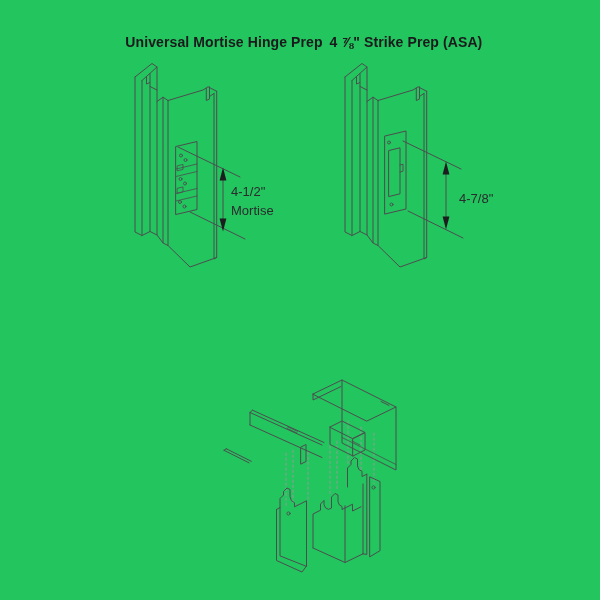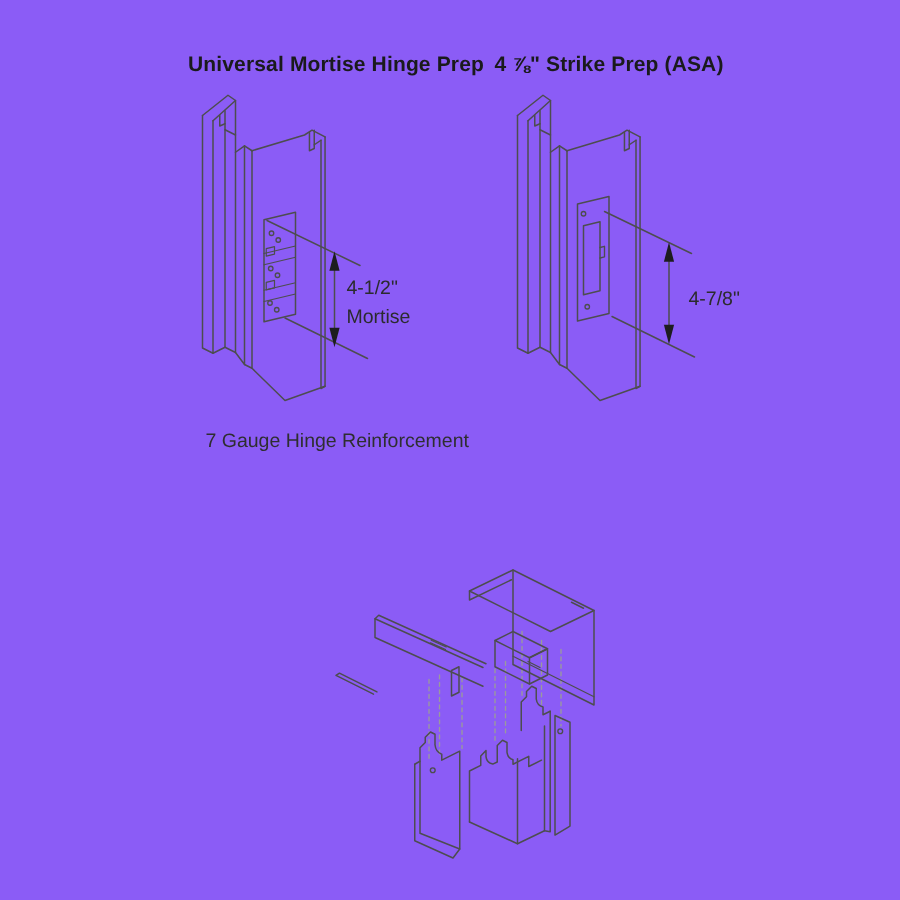--- a/index.html
+++ b/index.html
@@ -6,7 +6,7 @@
   .page{
     position:relative;
     width:600px;height:600px;
-    background:#8b5cf6;
+    background:#22c55e;
     font-family:"Liberation Sans", sans-serif;
     overflow:hidden;
     margin:0 auto;

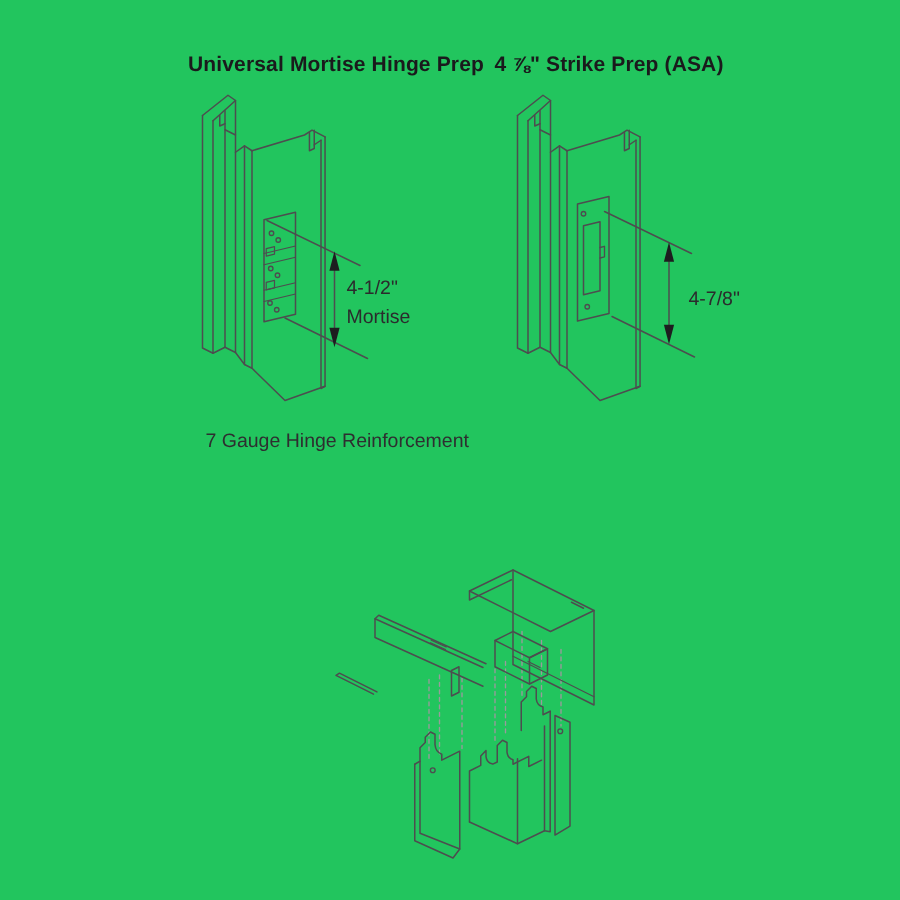--- a/index.html
+++ b/index.html
@@ -146,7 +146,6 @@
 
   <div class="txt dim-label" style="left:459px;top:189px;">4-7/8"</div>
 
-  <div class="txt caption" style="left:137px;top:286px;">7 Gauge Hinge Reinforcement</div>
 
 
 </div>

